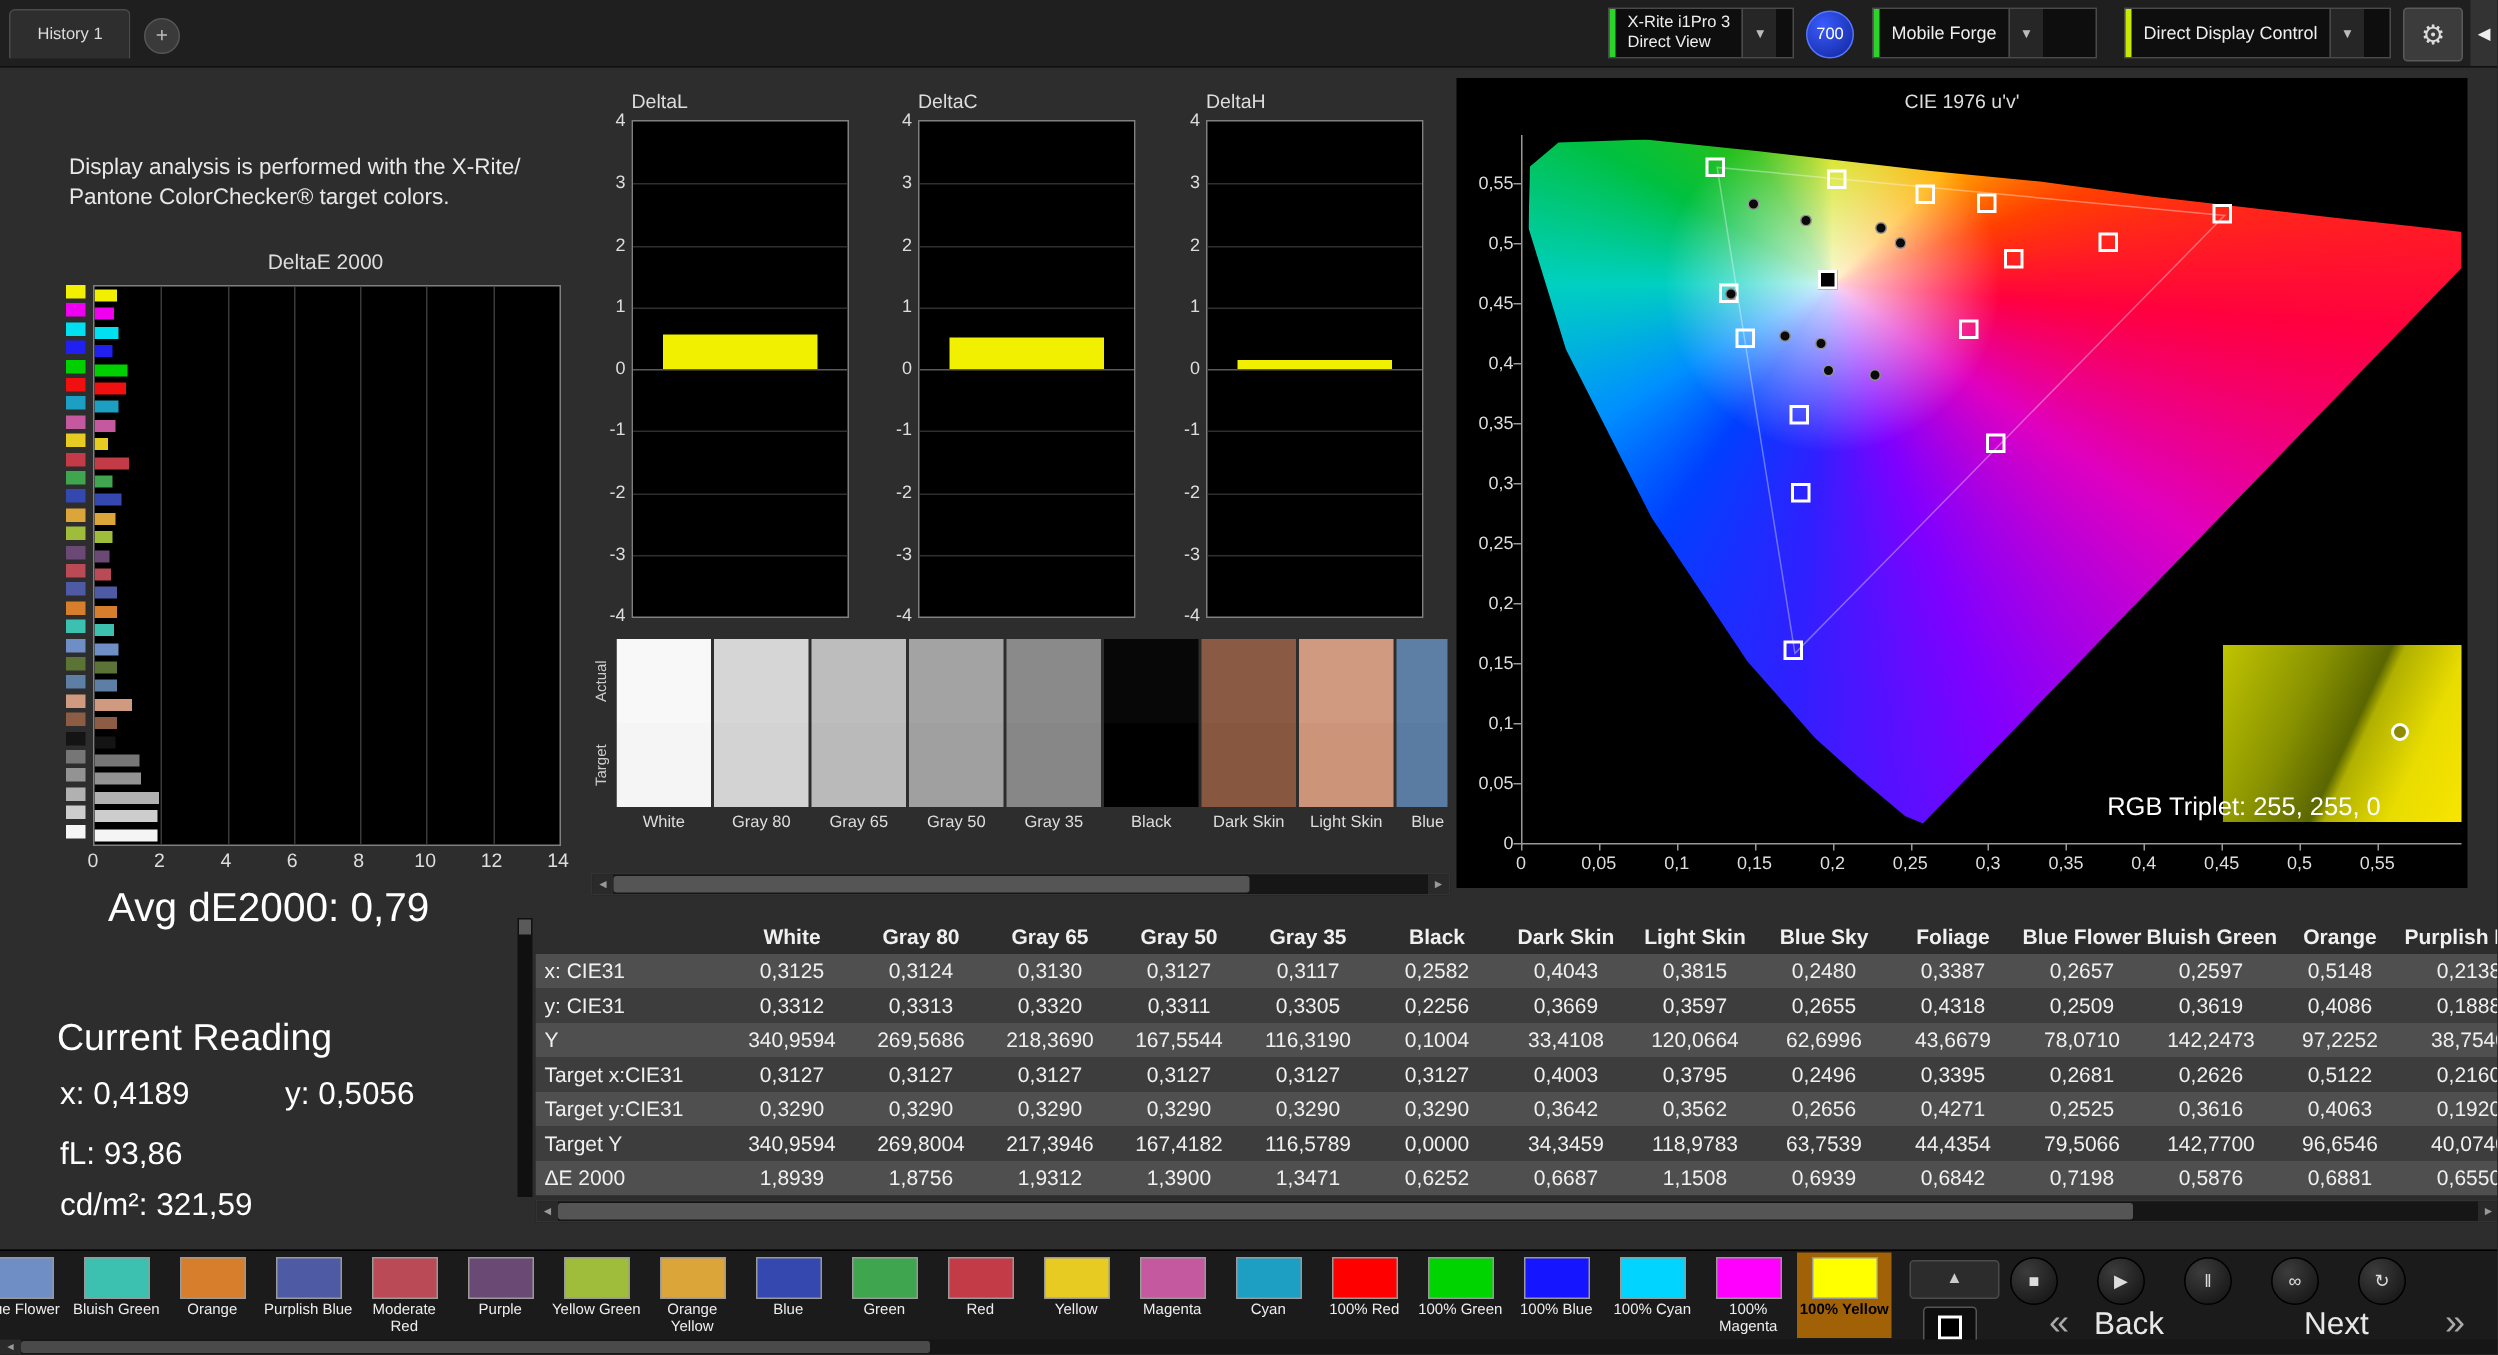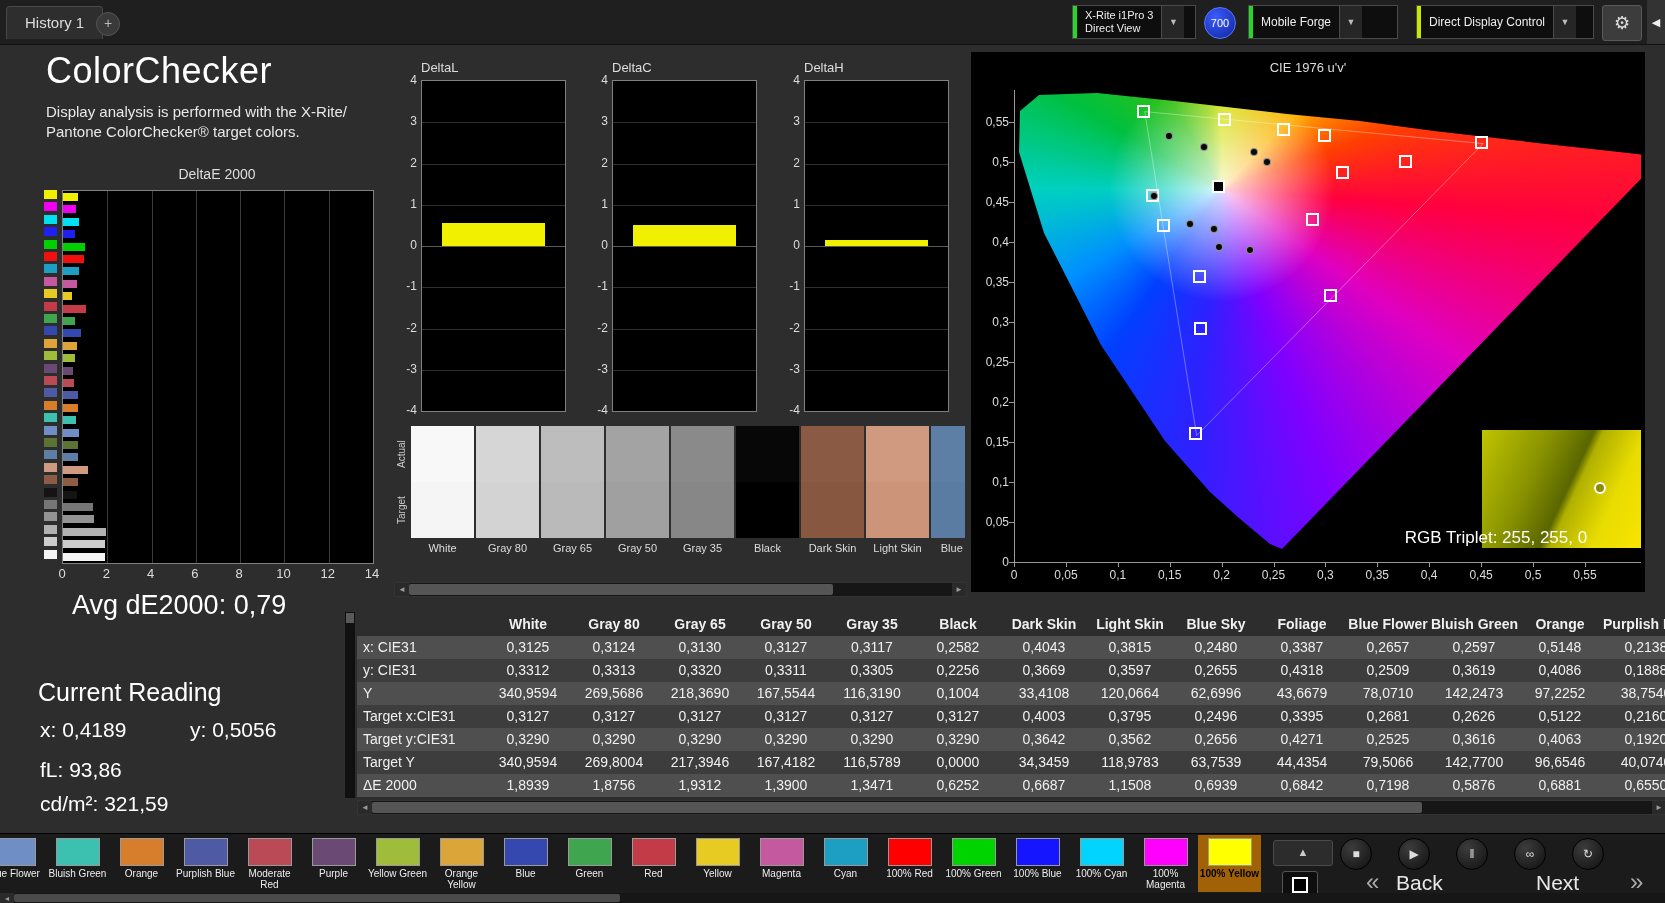--- a/index.html
+++ b/index.html
@@ -7,7 +7,7 @@
   #app{position:relative;width:1665px;height:903px;overflow:hidden;background:#2d2d2d;}
   
   #topbar{position:absolute;left:0;top:0;width:1665px;height:44px;background:#1f1f1f;border-bottom:1px solid #111;}
-  .tab{position:absolute;left:6px;top:6px;height:32px;padding:0 18px;background:#2e2e2e;border:1px solid #4a4a4a;border-bottom:none;border-radius:4px 4px 0 0;line-height:32px;font-size:15px;color:#ddd;}
+  .tab{position:absolute;left:6px;top:6px;height:32px;padding:0 18px;background:#2e2e2e;border:1px solid #4a4a4a;border-bottom:none;border-radius:4px 4px 0 0;line-height:32px;font-size:11px;color:#ddd;}
   .addtab{position:absolute;left:96px;top:12px;width:22px;height:22px;border-radius:50%;background:#3a3a3a;border:1px solid #555;color:#bbb;text-align:center;line-height:20px;font-size:14px;}
   .drop{position:absolute;top:5px;height:32px;background:#0e0e0e;border:1px solid #4a4a4a;display:flex;align-items:center;}
   .drop .accent{width:4px;height:100%;flex:0 0 4px;}

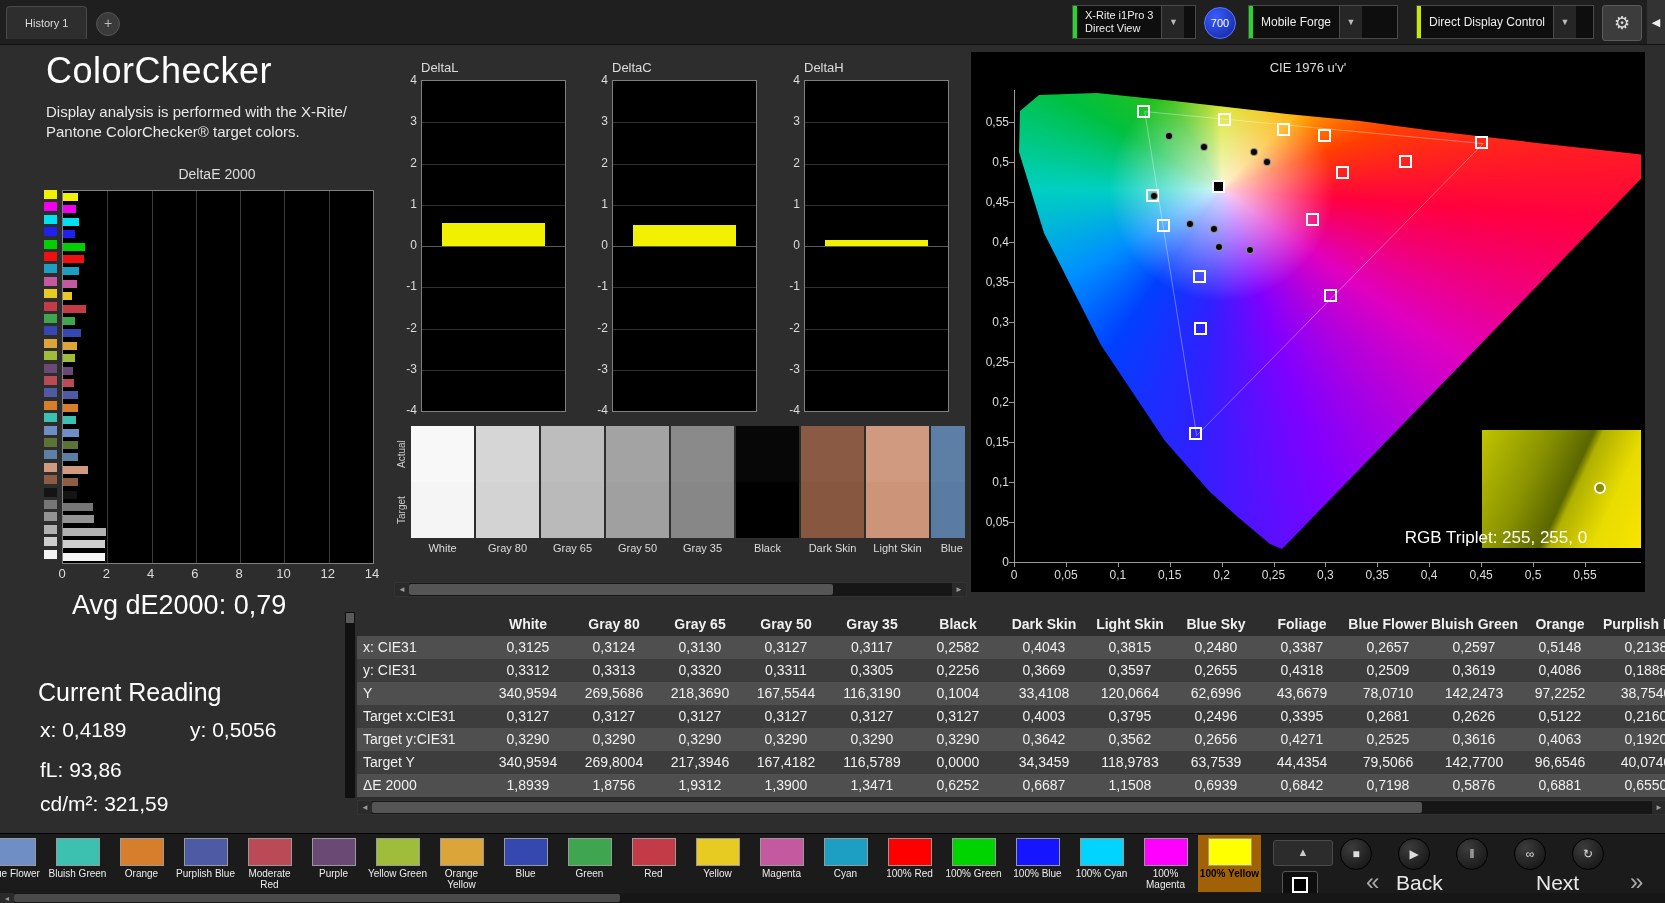--- a/index.html
+++ b/index.html
@@ -139,7 +139,6 @@
       </div>
   </div>
 
-  <div id="cc-title">ColorChecker</div>
   <div id="cc-sub">
     <span>Display analysis is performed with the X-Rite/</span><br>
     <span>Pantone ColorChecker® target colors.</span>

